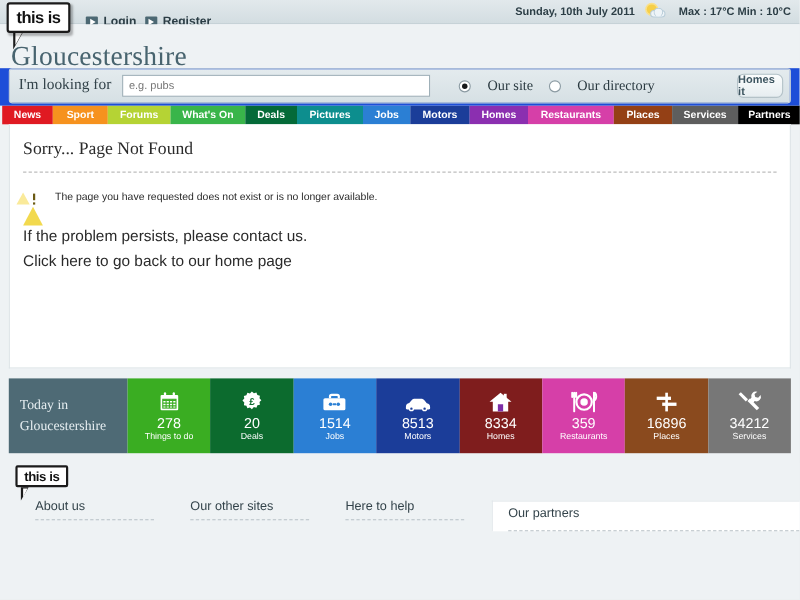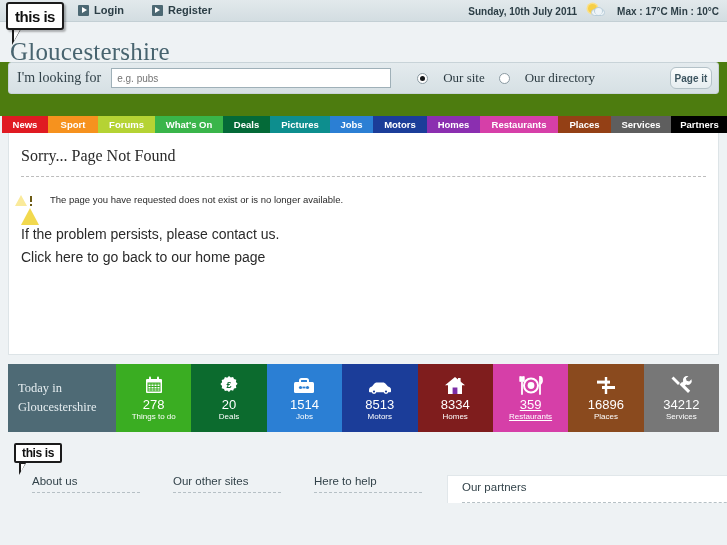--- a/index.html
+++ b/index.html
@@ -40,7 +40,7 @@
     border-left: 6px solid #fff;
     border-bottom: 11px solid transparent;
   }
-  .toplinks { position: absolute; left: 78px; top: 4px; display: flex; gap: 28px; }
+  .toplinks { position: absolute; left: 78px; top: 14px; display: flex; gap: 8px; }
   .toplink { display: flex; align-items: center; gap: 5px; }
   .play-icon {
     width: 11px; height: 11px; background: #4c6873;

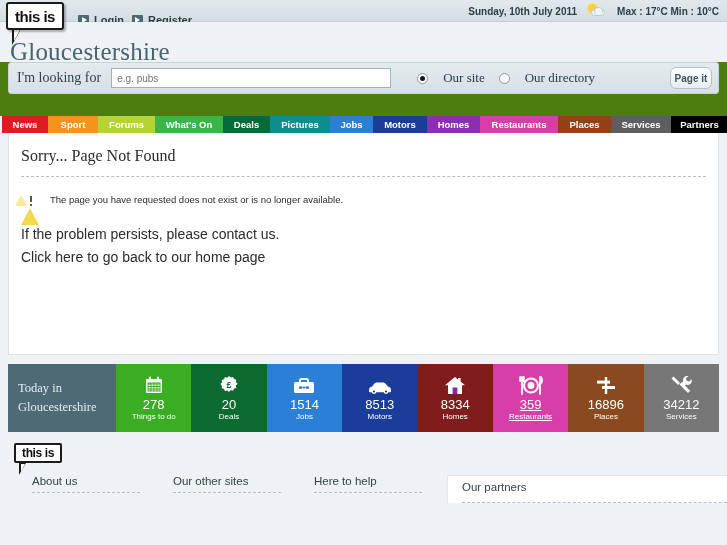--- a/index.html
+++ b/index.html
@@ -88,7 +88,7 @@
   }
 
   
-  .searchwrap { position: relative; height: 54px; background: #4d7c0f; }
+  .searchwrap { position: relative; height: 34px; background: #1d4ed8; }
   .searchbar {
     position: absolute; left: 8px; right: 8px; top: 0;
     height: 32px;

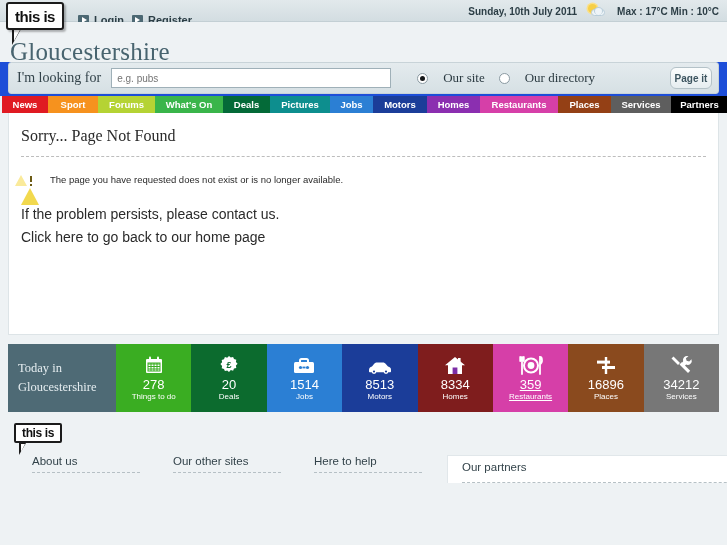--- a/index.html
+++ b/index.html
@@ -269,7 +269,7 @@
           <span class="radio-label">Our directory</span>
         </span>
       </span>
-      <span class="findit">Page it</span>
+      <span class="findit">Homes it</span>
     </div>
   </div>
 

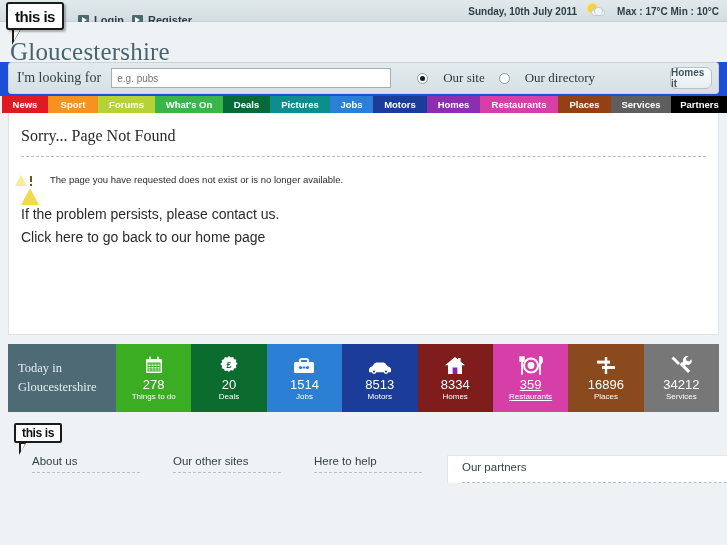--- a/index.html
+++ b/index.html
@@ -368,7 +368,7 @@
         <div class="tile-count">8334</div>
         <div class="tile-name">Homes</div>
       </div>
-      <div class="tile" style="background: rgb(214, 63, 168); text-decoration: underline;">
+      <div class="tile" style="background: rgb(214, 63, 168);">
         <div class="tile-icon">
           <svg width="26" height="19" viewBox="0 0 26 19">
             <circle cx="13" cy="9.5" r="7" fill="none" stroke="#fff" stroke-width="2"></circle>

